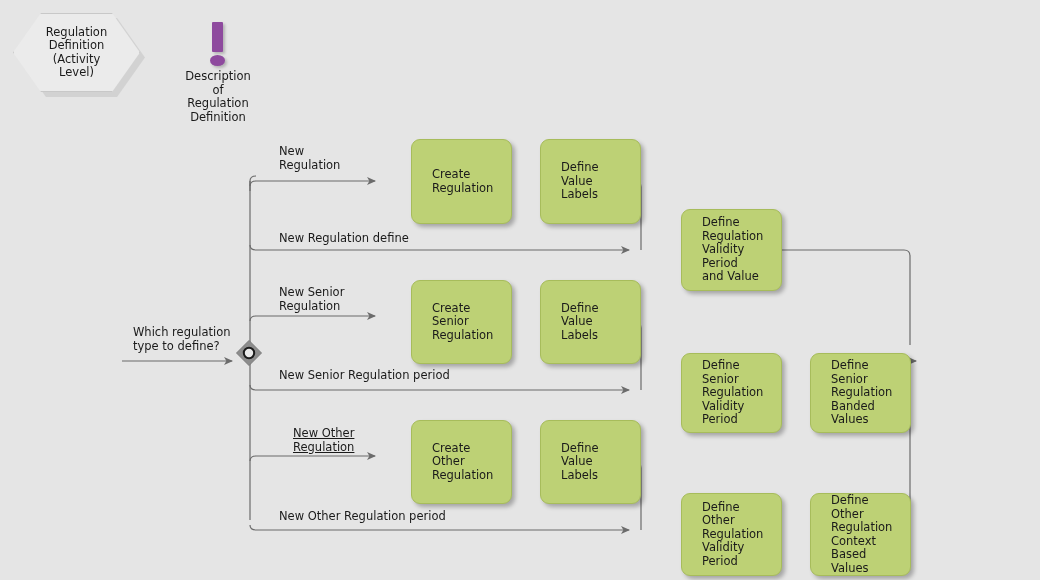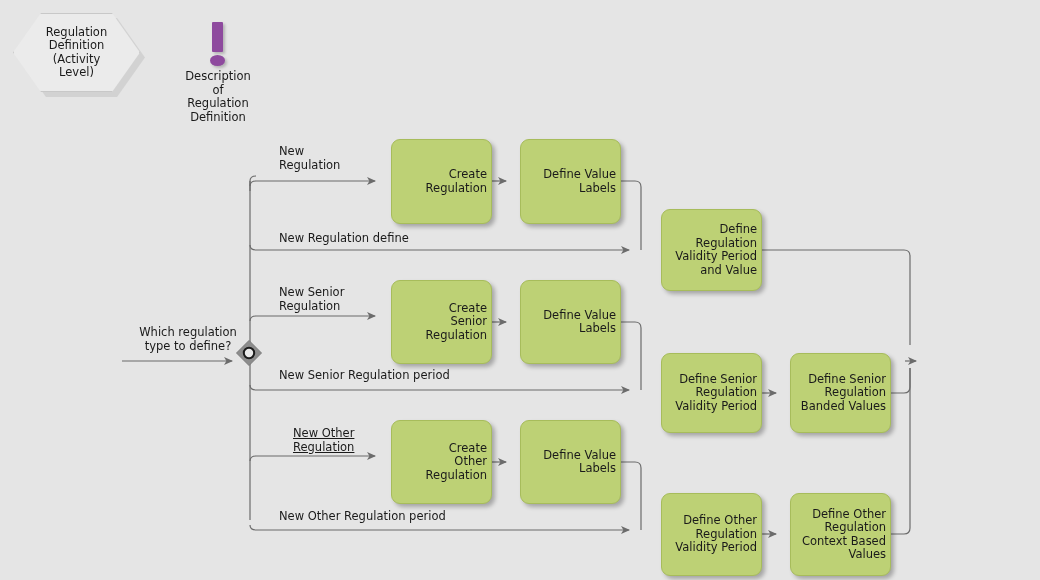--- a/index.html
+++ b/index.html
@@ -34,12 +34,13 @@
     display: flex;
     align-items: center;
     justify-content: center;
-    text-align: right;
-    color: #1a1a1a;
-    font-size: 11.5px;
-    line-height: 13.5px;
-    padding: 2px 4px;
+    text-align: left;
+    color: #1a1a1a;
+    font-size: 11.5px;
+    line-height: 13.5px;
+    padding: 2px 20px;
     z-index: 3;
+    margin-left: 20px;
   }
   .node span { display: block; width: 100%; white-space: pre-line; }
 

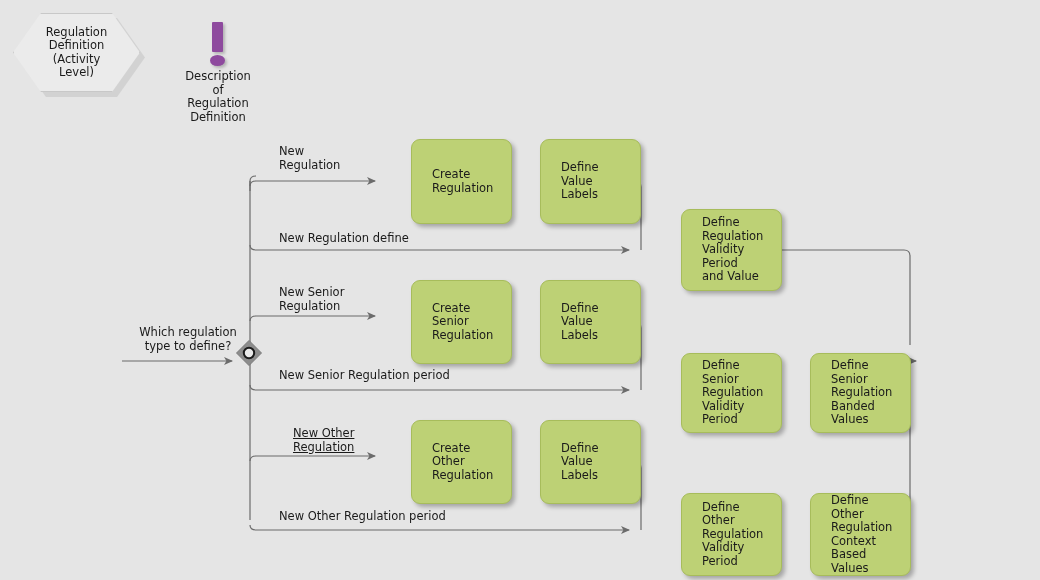--- a/index.html
+++ b/index.html
@@ -203,7 +203,7 @@
     </svg>
   </div>
 
-  <div class="edge-label" style="left:133px; top:326px; width:110px; text-align:center;">Which regulation
+  <div class="edge-label" style="left:133px; top:326px; width:110px; text-align:left;">Which regulation
 type to define?</div>
   <div class="edge-label" style="left:279px; top:145px;">New
 Regulation</div>

